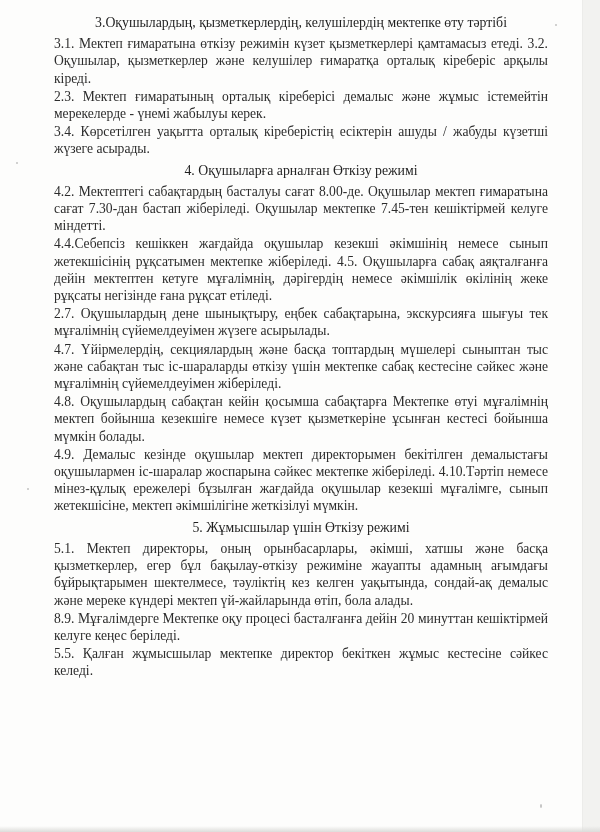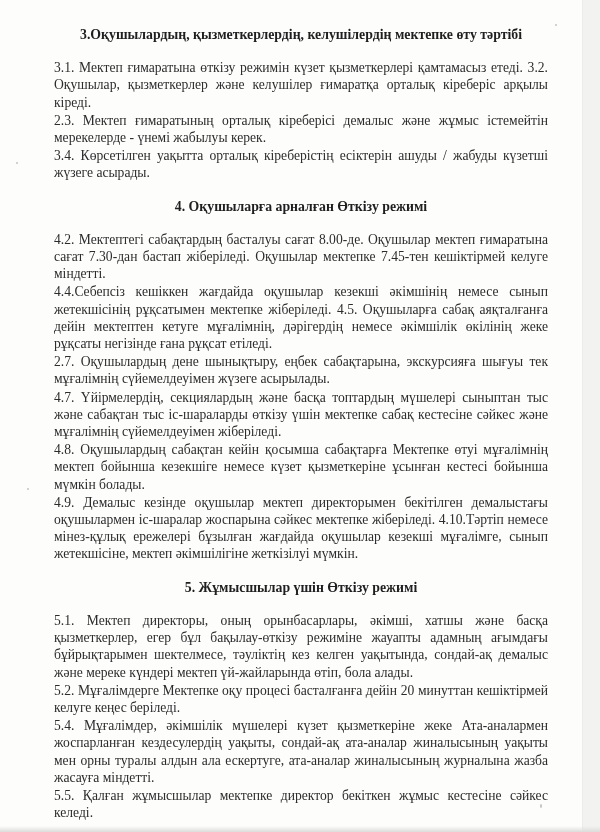--- a/index.html
+++ b/index.html
@@ -49,10 +49,10 @@
       color: #2c2c2c;
     }
     .heading {
-      font-weight: bold;
+      font-weight: normal;
       text-align: center;
       color: #1f1f1f;
-      margin: 16px;
+      margin: 4px;
       font-size: 13.8px;
     }
     .para {

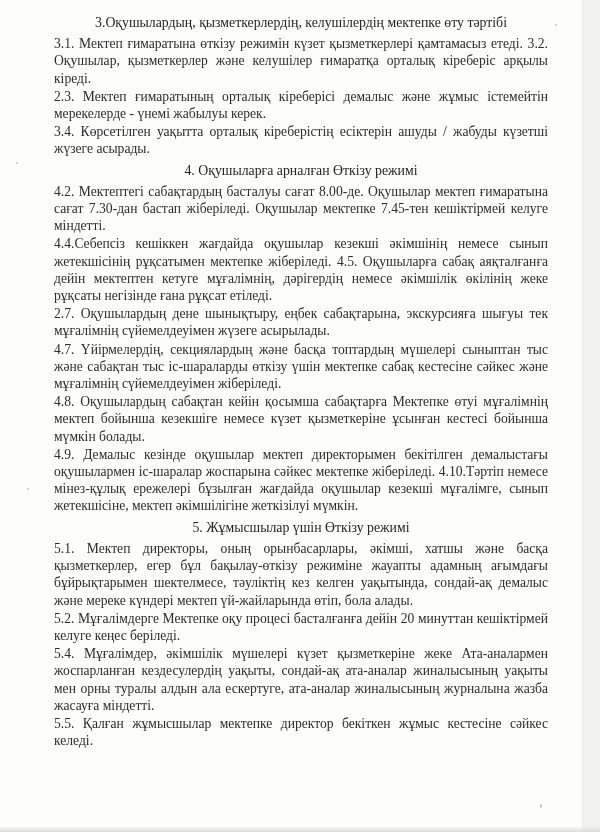--- a/index.html
+++ b/index.html
@@ -98,7 +98,7 @@
   <section>
     <h3 class="heading">5. Жұмысшылар үшін Өткізу режимі</h3>
     <p class="para">5.1. Мектеп директоры, оның орынбасарлары, әкімші, хатшы және басқа қызметкерлер, егер бұл бақылау-өткізу режиміне жауапты адамның ағымдағы бұйрықтарымен шектелмесе, тәуліктің кез келген уақытында, сондай-ақ демалыс және мереке күндері мектеп үй-жайларында өтіп, бола алады.</p>
-    <p class="para">5.2. Мұғалімдерге Мектепке оқу процесі басталғанға дейін 20 минуттан кешіктірмей келуге кеңес беріледі.</p>
+    <p class="para">8.9. Мұғалімдерге Мектепке оқу процесі басталғанға дейін 20 минуттан кешіктірмей келуге кеңес беріледі.</p>
     <p class="para">5.4. Мұғалімдер, әкімшілік мүшелері күзет қызметкеріне жеке Ата-аналармен жоспарланған кездесулердің уақыты, сондай-ақ ата-аналар жиналысының уақыты мен орны туралы алдын ала ескертуге, ата-аналар жиналысының журналына жазба жасауға міндетті.</p>
     <p class="para">5.5. Қалған жұмысшылар мектепке директор бекіткен жұмыс кестесіне сәйкес келеді.</p>
   </section>

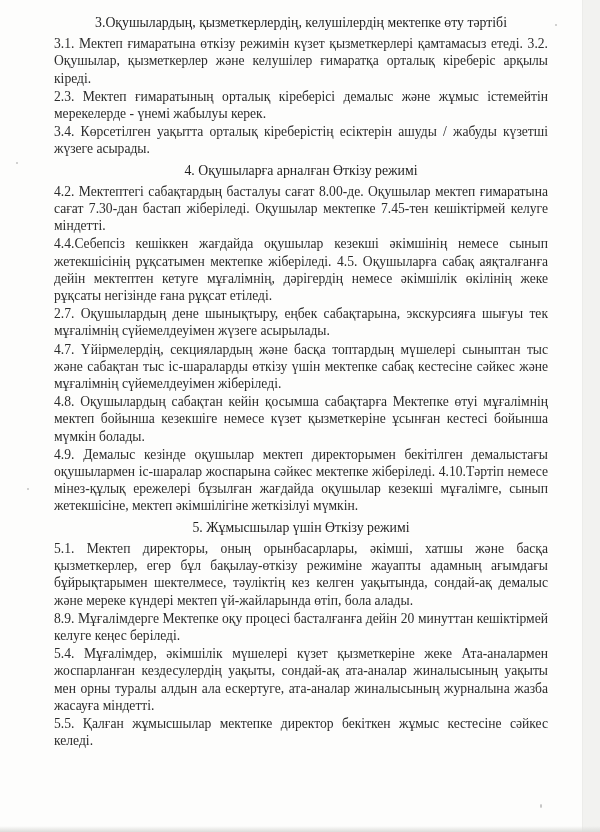--- a/index.html
+++ b/index.html
@@ -99,7 +99,6 @@
     <h3 class="heading">5. Жұмысшылар үшін Өткізу режимі</h3>
     <p class="para">5.1. Мектеп директоры, оның орынбасарлары, әкімші, хатшы және басқа қызметкерлер, егер бұл бақылау-өткізу режиміне жауапты адамның ағымдағы бұйрықтарымен шектелмесе, тәуліктің кез келген уақытында, сондай-ақ демалыс және мереке күндері мектеп үй-жайларында өтіп, бола алады.</p>
     <p class="para">8.9. Мұғалімдерге Мектепке оқу процесі басталғанға дейін 20 минуттан кешіктірмей келуге кеңес беріледі.</p>
-    <p class="para">5.4. Мұғалімдер, әкімшілік мүшелері күзет қызметкеріне жеке Ата-аналармен жоспарланған кездесулердің уақыты, сондай-ақ ата-аналар жиналысының уақыты мен орны туралы алдын ала ескертуге, ата-аналар жиналысының журналына жазба жасауға міндетті.</p>
     <p class="para">5.5. Қалған жұмысшылар мектепке директор бекіткен жұмыс кестесіне сәйкес келеді.</p>
   </section>
 </div>

